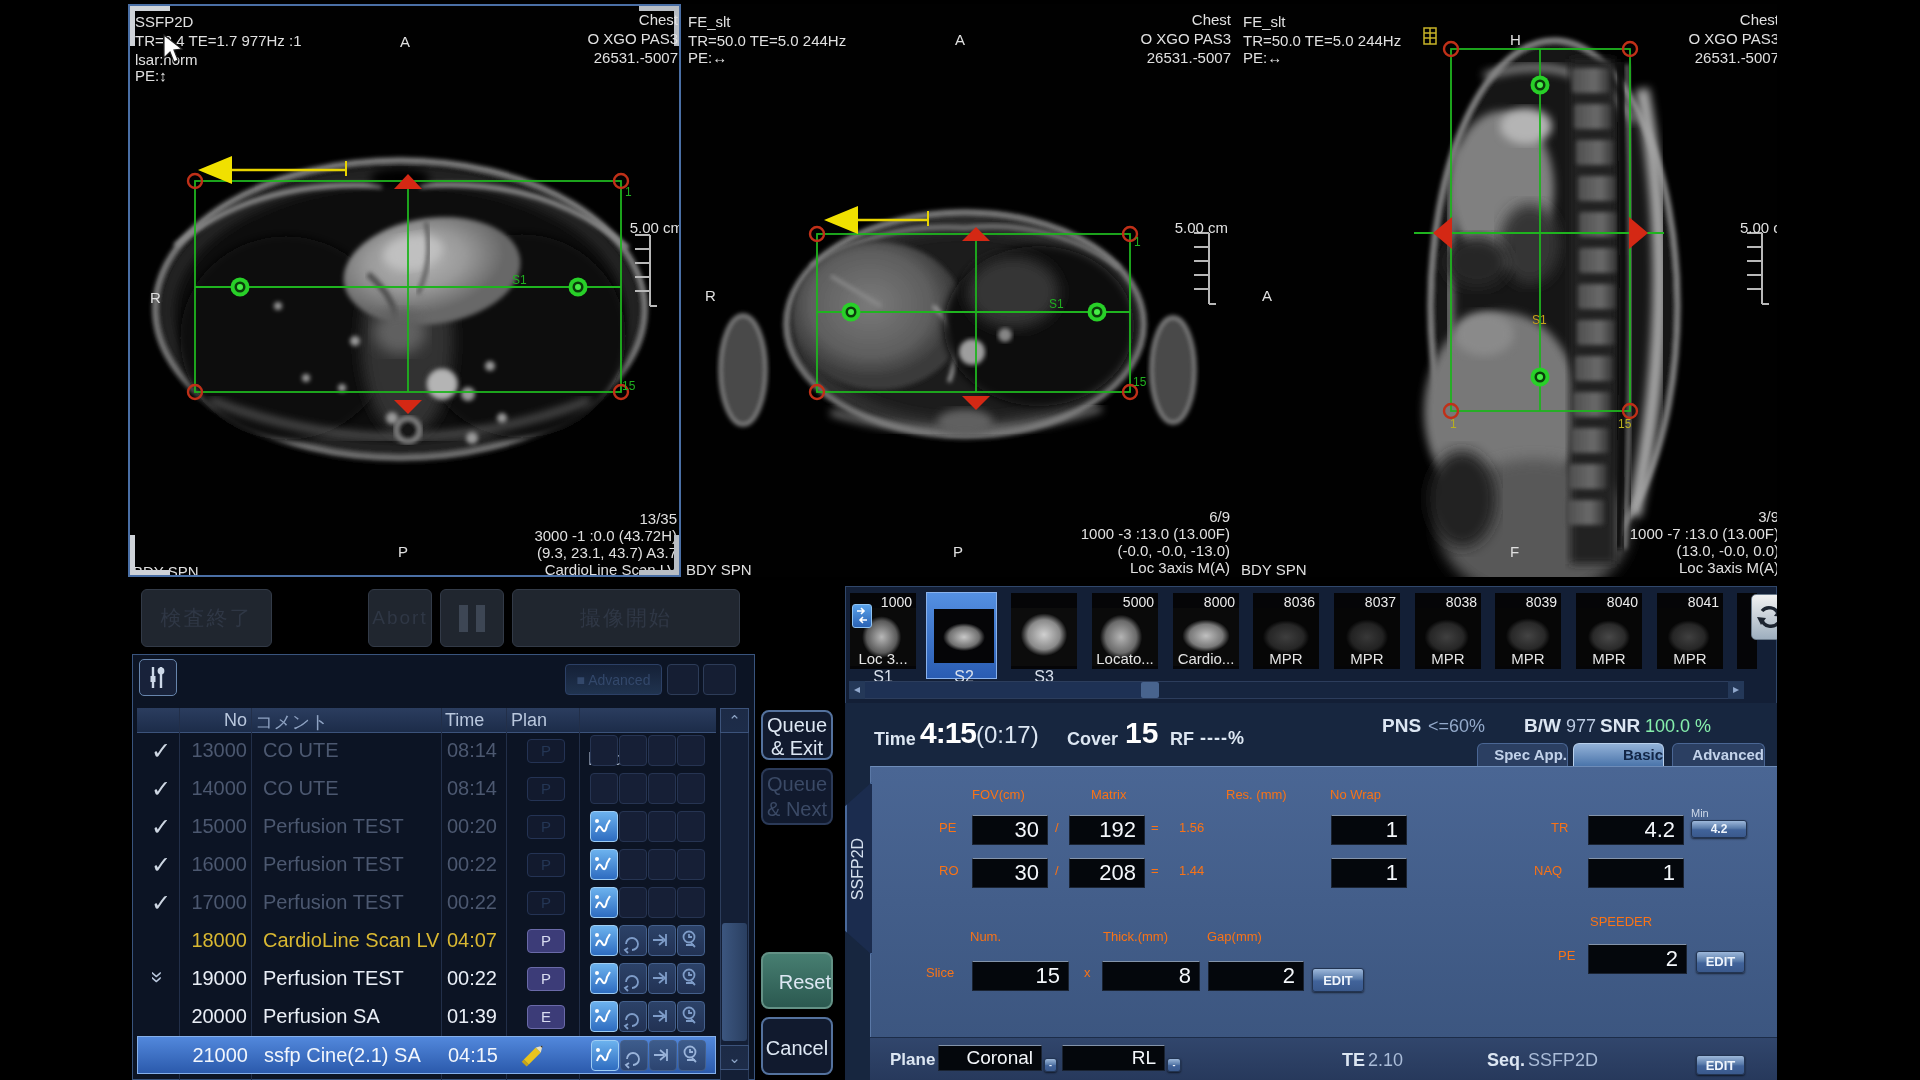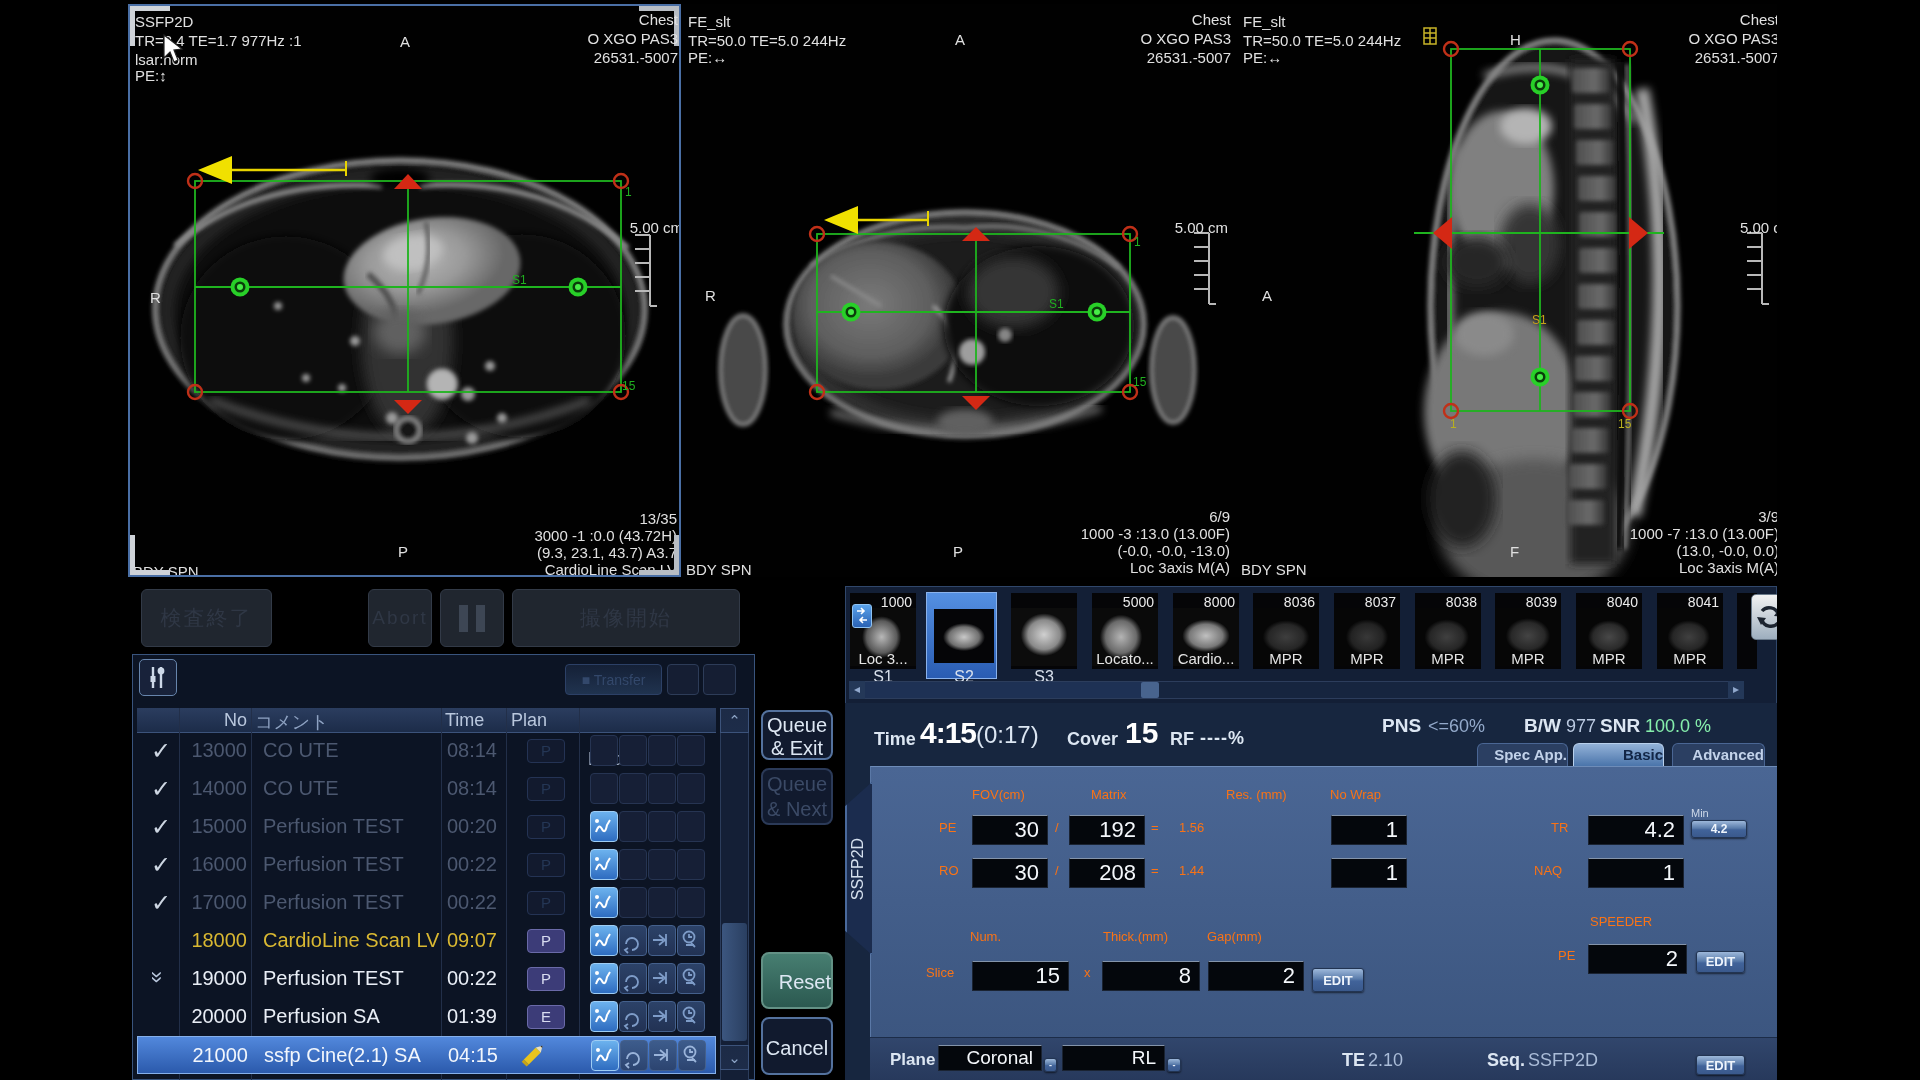--- a/index.html
+++ b/index.html
@@ -387,7 +387,7 @@
       <circle cx="21" cy="11" r="3.4" fill="#cdd8e8"></circle>
     </svg>
   </div>
-  <div class="abs" style="left:432px;top:9px;width:97px;height:31px;border-radius:4px;background:linear-gradient(#2b406648,#20334f);border:1px solid #2c4066;color:#33486b;font-size:14px;text-align:center;line-height:30px;">■ Transfer</div>
+  <div class="abs" style="left:432px;top:9px;width:97px;height:31px;border-radius:4px;background:linear-gradient(#2b406648,#20334f);border:1px solid #2c4066;color:#33486b;font-size:14px;text-align:center;line-height:30px;">■ Advanced</div>
   <div class="abs" style="left:534px;top:9px;width:32px;height:31px;border-radius:4px;background:#151e33;border:1px solid #2d3c58;"></div>
   <div class="abs" style="left:570px;top:9px;width:33px;height:31px;border-radius:4px;background:#151e33;border:1px solid #2d3c58;"></div>
 

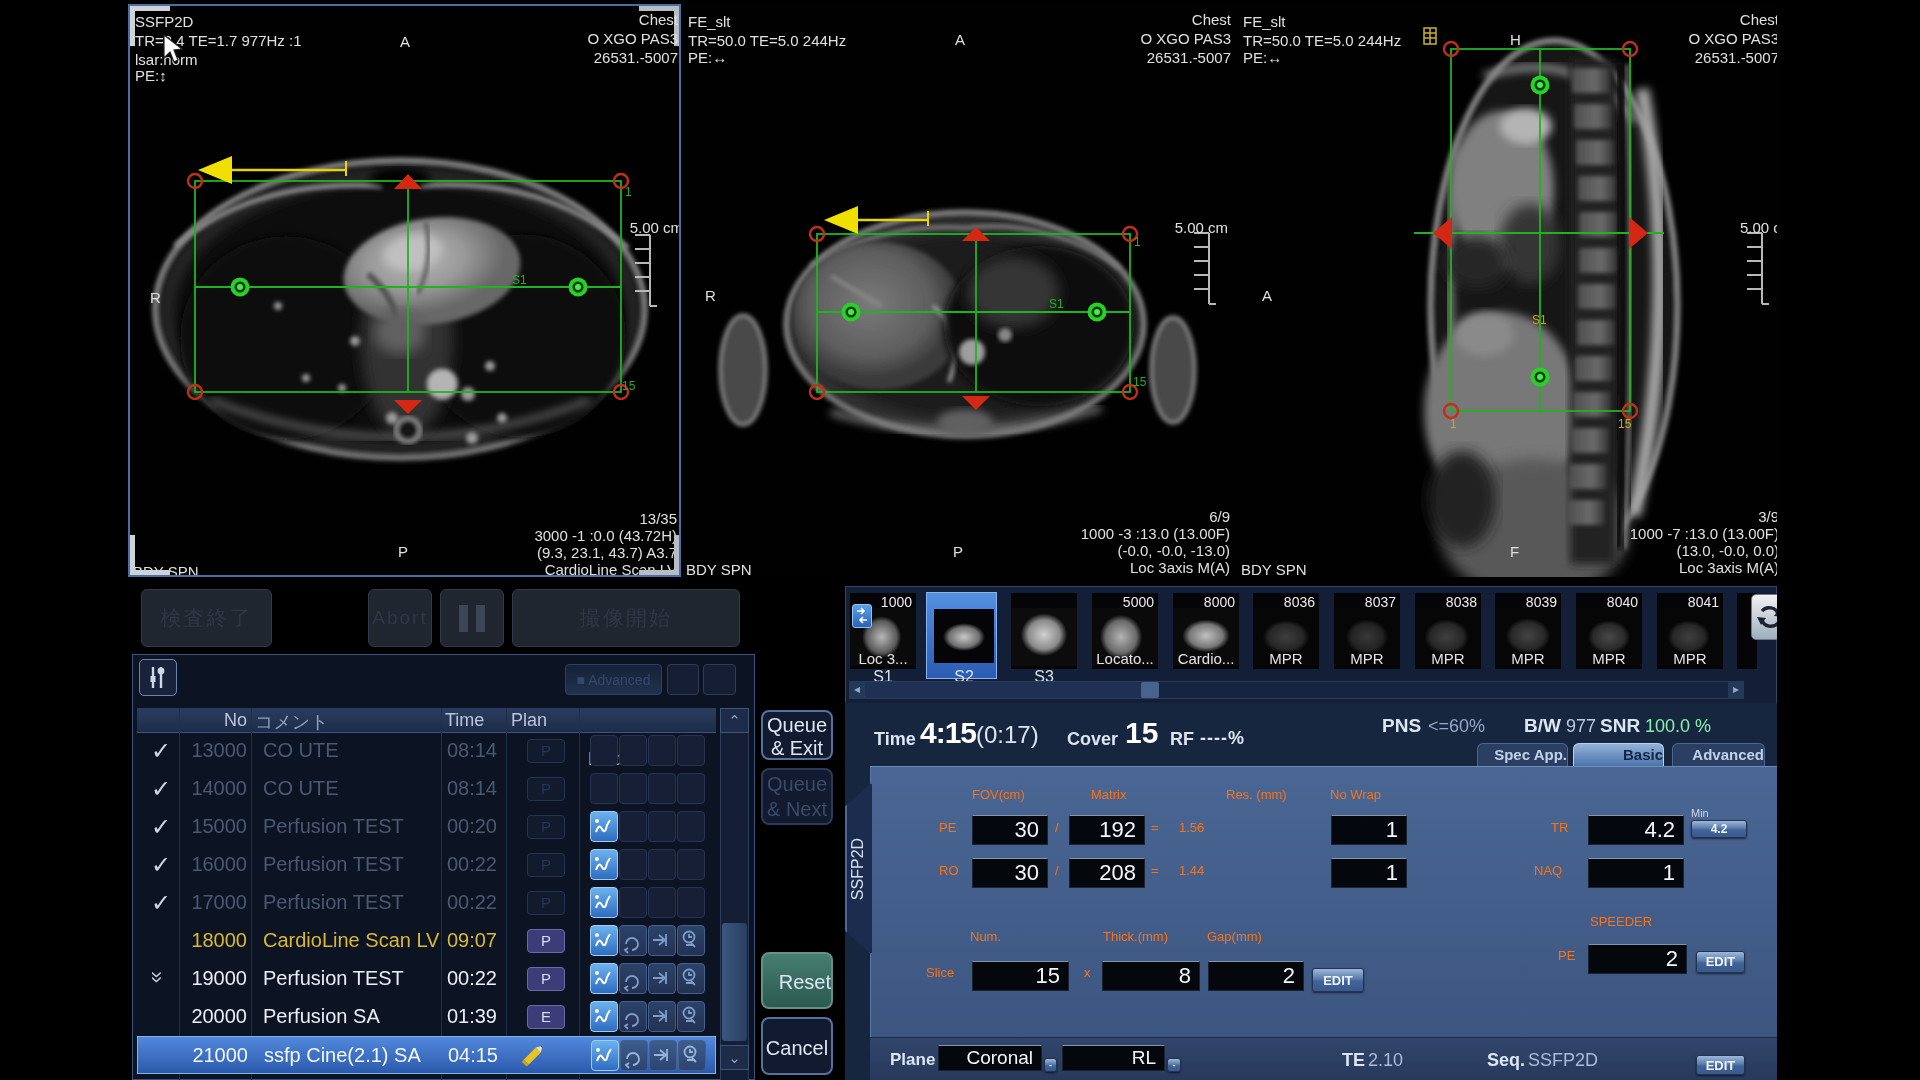--- a/index.html
+++ b/index.html
@@ -471,7 +471,7 @@
   <div class="row" style="top:267px;color:#d9b832;">
     <div class="rtx rno">18000</div>
         <div class="rtx rcm">CardioLine Scan LV</div>
-        <div class="rtx rtime">09:07</div>
+        <div class="rtx rtime">04:07</div>
     <div class="pbadge">P</div>
     <div class="micon mi-b" style="left:453px;"><svg width="26" height="29" viewBox="0 0 26 29">
             <path d="M5,20 q3,-9 6,-3 q3,6 5,-4 l3,-5" stroke="#fff" stroke-width="2" fill="none"></path>

